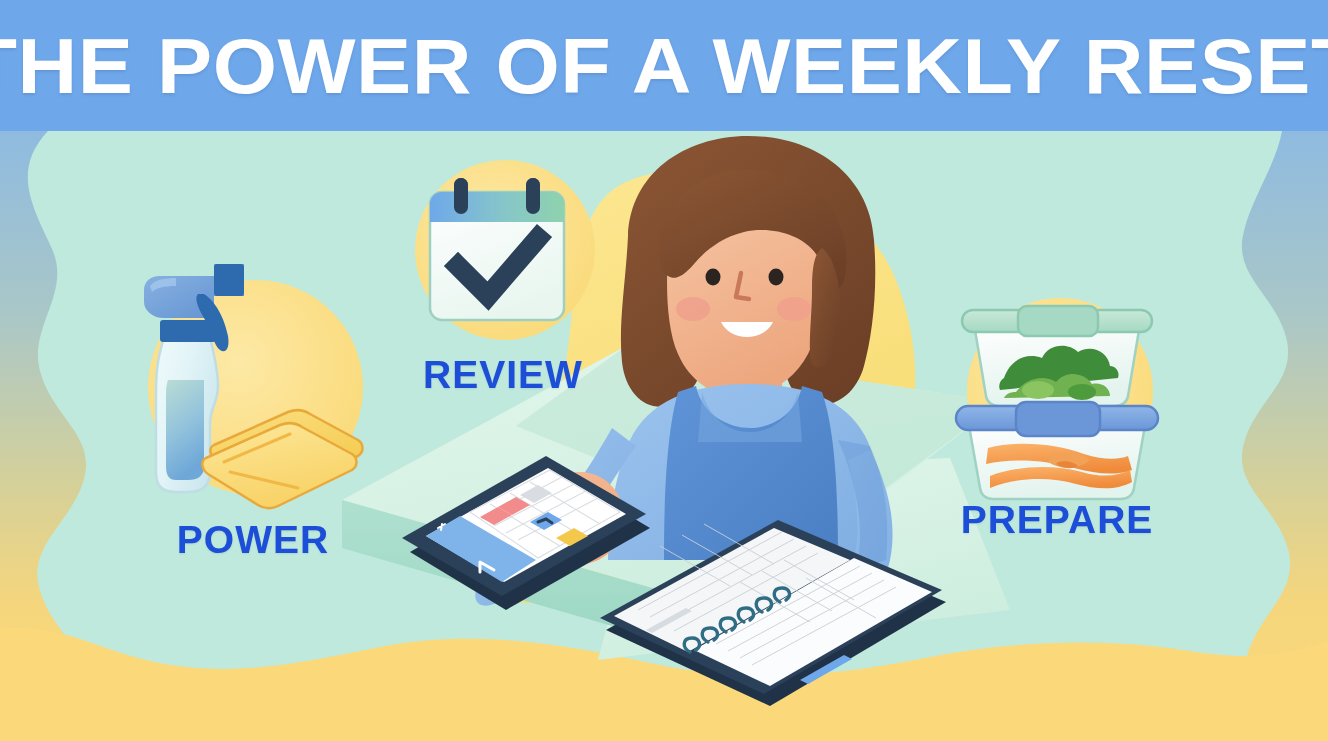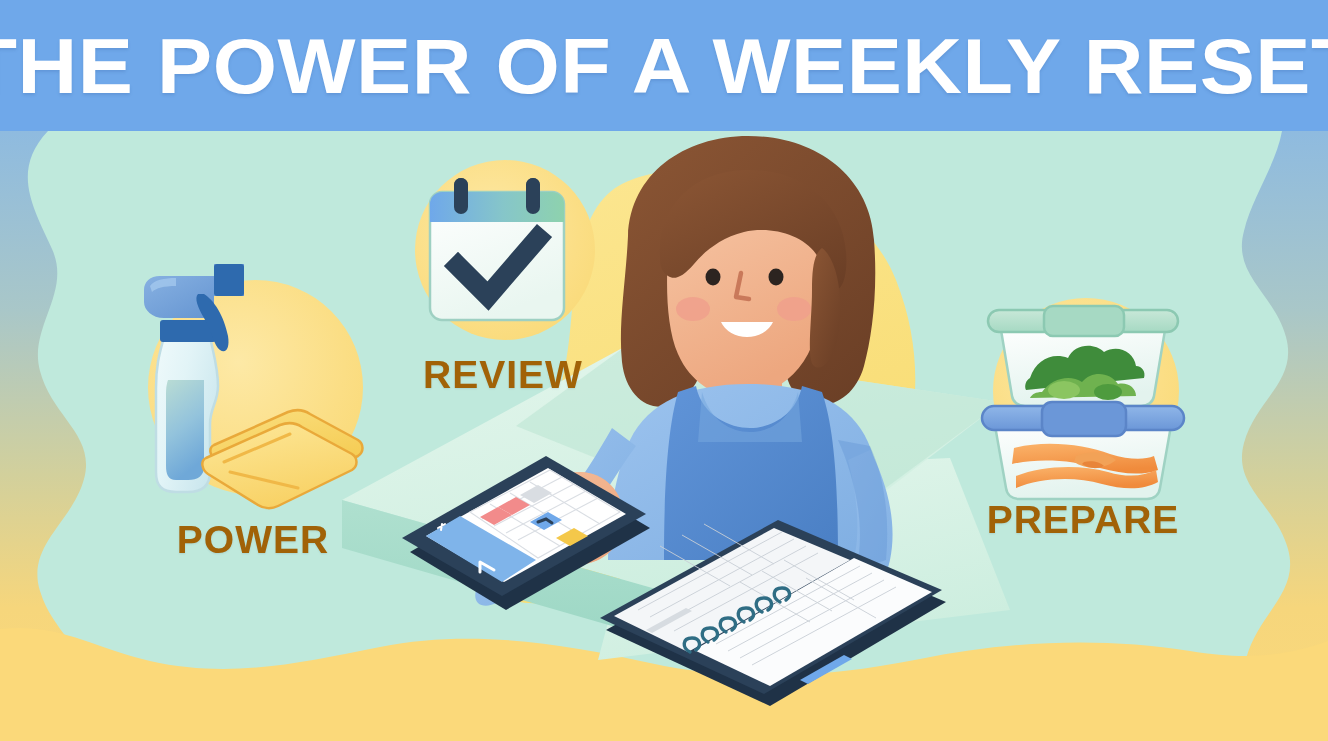--- a/index.html
+++ b/index.html
@@ -51,7 +51,7 @@
   .icon-group{position:absolute;z-index:20;}
   .icon-label{
     position:absolute;left:50%;transform:translateX(-50%);
-    color:#a16207;
+    color:#1d4ed8;
     font-family:"Liberation Sans",sans-serif;
     font-weight:700;
     font-size:39px;

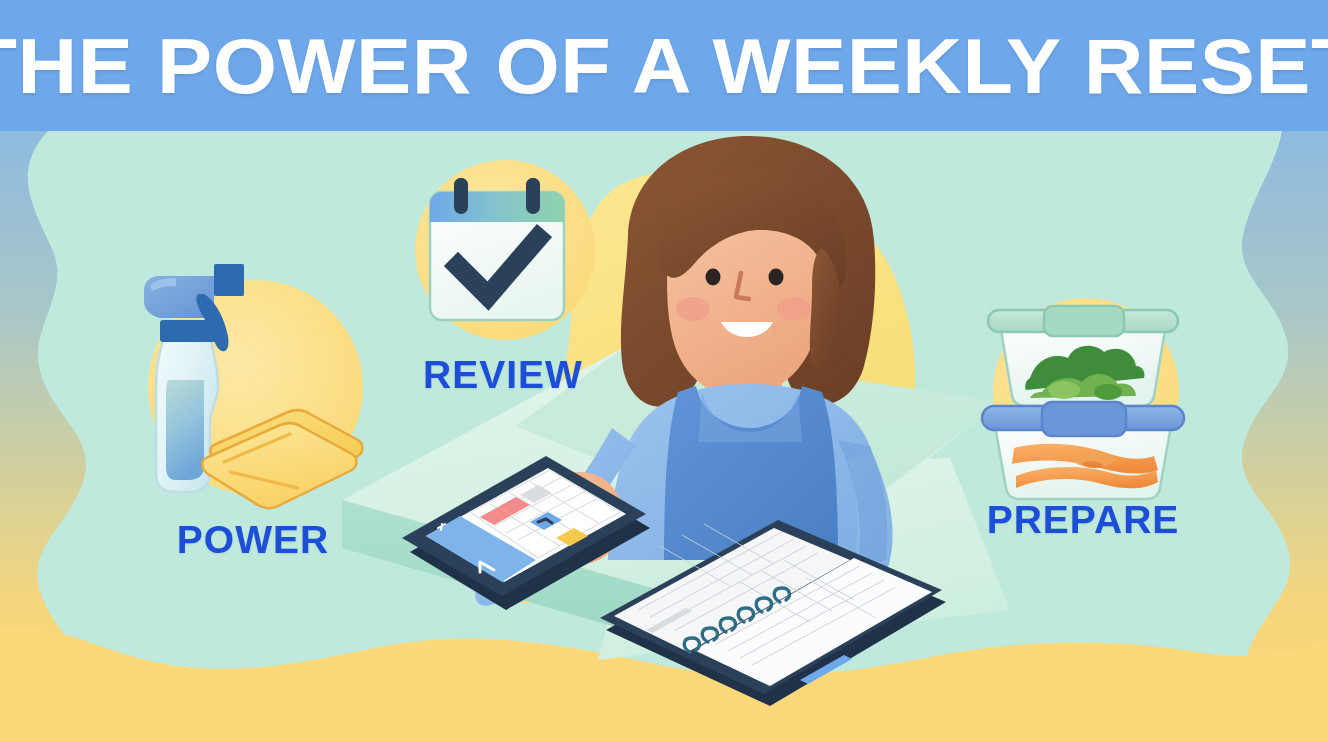--- a/index.html
+++ b/index.html
@@ -72,7 +72,7 @@
   #review-group .halo{left:17px;top:10px;width:180px;height:180px;}
   #review-group .icon-label{top:203px;}
   
-  #prepare-group{left:958px;top:280px;width:250px;height:280px;}
+  #prepare-group{left:932px;top:280px;width:250px;height:280px;}
   #prepare-group .halo{left:35px;top:18px;width:186px;height:186px;}
   #prepare-group .icon-label{top:218px;}
   

